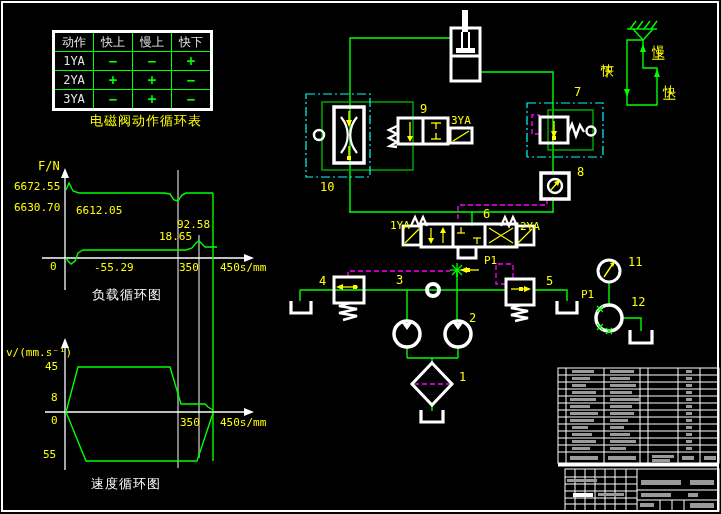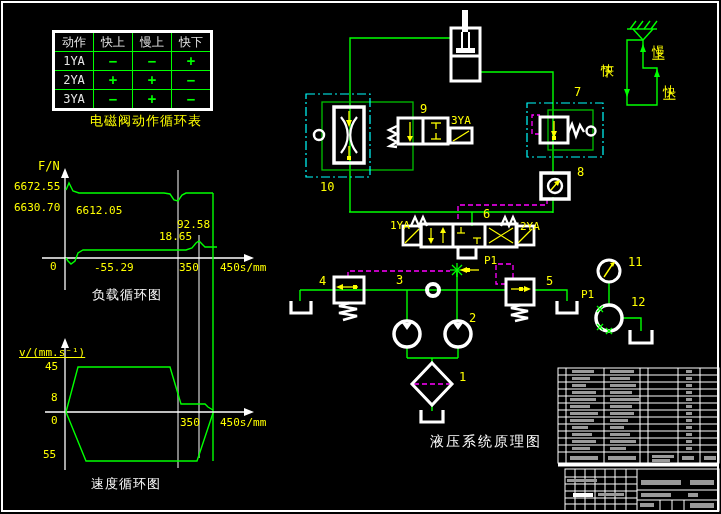--- a/index.html
+++ b/index.html
@@ -383,7 +383,7 @@
   <div class="lbl" style="left:220px;top:262px;">450s/mm</div>
   <div class="lbl w big" style="left:92px;top:288px;">负载循环图</div>
 
-  <div class="lbl" style="left:19px;top:347px;text-decoration:underline;">v/(mm.s⁻¹)</div>
+  <div class="lbl" style="left:6px;top:347px;">v/(mm.s⁻¹)</div>
   <div class="lbl" style="left:45px;top:361px;">45</div>
   <div class="lbl" style="left:51px;top:392px;">8</div>
   <div class="lbl" style="left:51px;top:415px;">0</div>

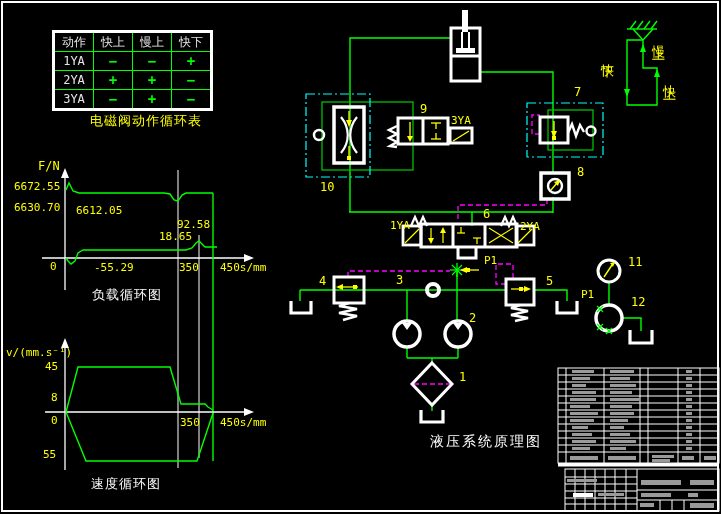--- a/index.html
+++ b/index.html
@@ -413,7 +413,6 @@
   <div class="lbl" style="left:628px;top:256px;font-size:12px;">11</div>
   <div class="lbl" style="left:631px;top:296px;font-size:12px;">12</div>
   <div class="lbl" style="left:581px;top:289px;">P1</div>
-  <div class="lbl w t14" style="left:430px;top:434px;">液压系统原理图</div>
 
 </div>
 

